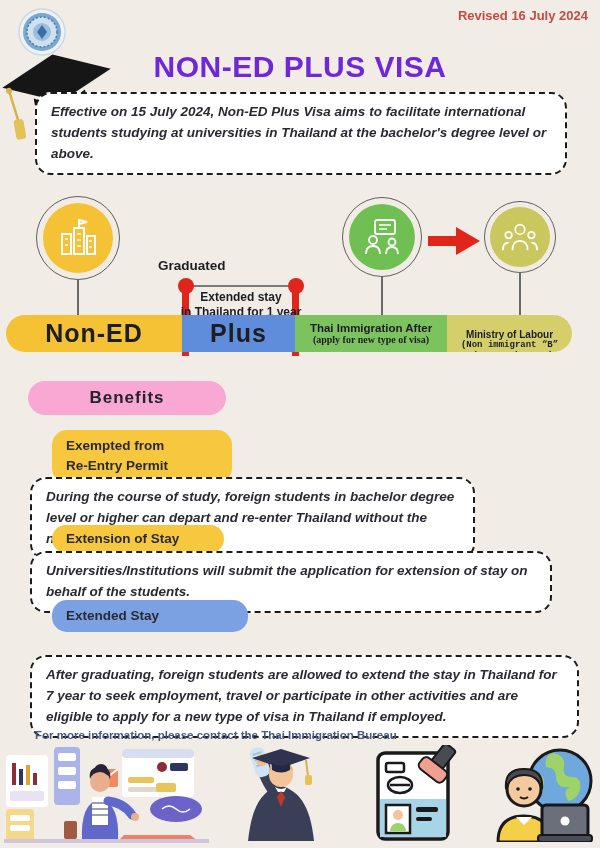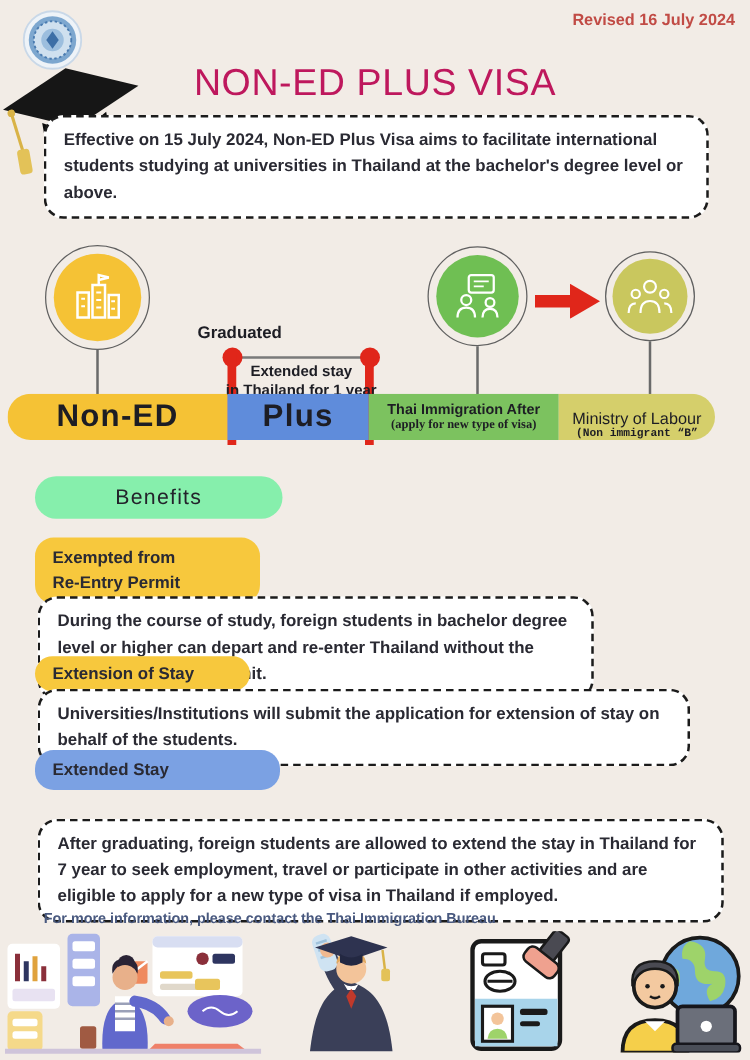--- a/index.html
+++ b/index.html
@@ -10,7 +10,7 @@
   .revised{position:absolute;top:8px;right:12px;font-size:13px;font-weight:bold;color:#c14b45;text-align:center;}
   .logo{position:absolute;top:8px;left:18px;width:48px;height:48px;}
   .page-title{position:absolute;top:50px;left:0;width:100%;text-align:center;
-    font-size:30px;font-weight:normal;color:#be185d;letter-spacing:0.5px;}
+    font-size:30px;font-weight:bold;color:#6d28d9;letter-spacing:0.5px;}
 
   .dashed-box{position:absolute;background:#fff;border:2.5px dashed #1b1b1b;border-radius:16px;
     font-size:13.5px;font-weight:700;color:#2a2a33;line-height:1.55;padding:8px 14px;box-sizing:border-box;}

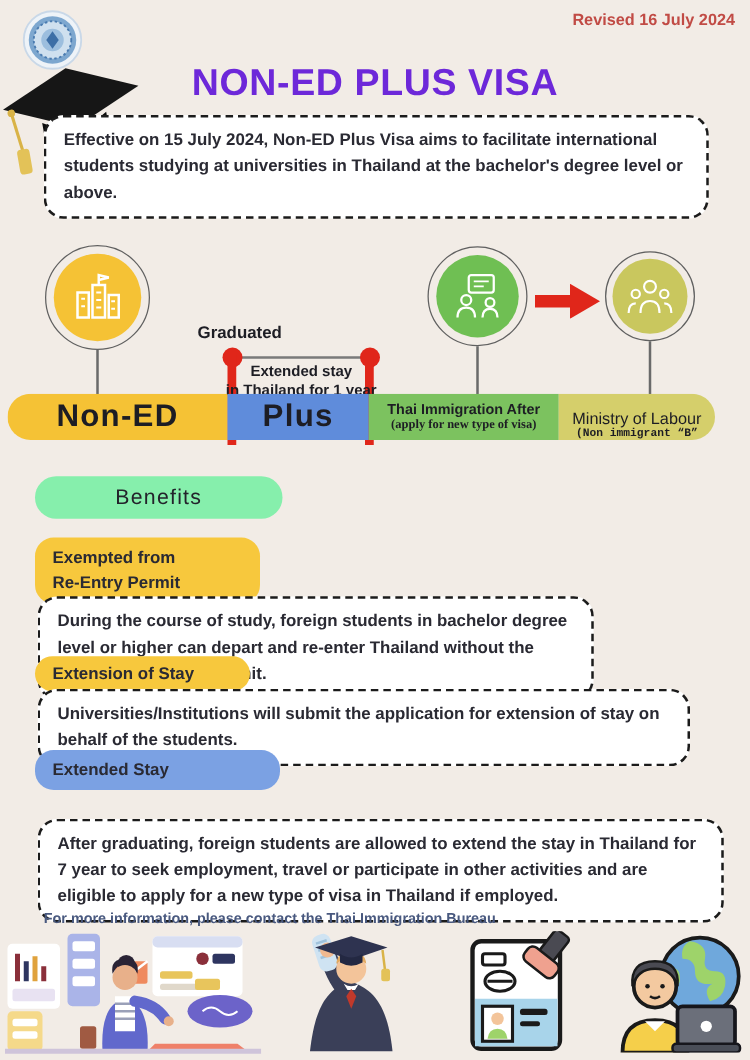--- a/index.html
+++ b/index.html
@@ -13,7 +13,7 @@
     font-size:30px;font-weight:bold;color:#6d28d9;letter-spacing:0.5px;}
 
   .dashed-box{position:absolute;background:#fff;border:2.5px dashed #1b1b1b;border-radius:16px;
-    font-size:13.5px;font-weight:700;color:#2a2a33;line-height:1.55;padding:8px 14px;box-sizing:border-box;}
+    font-size:13.5px;font-weight:700;color:#2a2a33;line-height:1.55;padding:8px 14px;box-sizing:border-box;font-style:italic;}
   .intro-box{left:35px;top:92px;width:532px;}
 
   .grad-cap{position:absolute;left:0px;top:52px;width:118px;height:92px;}

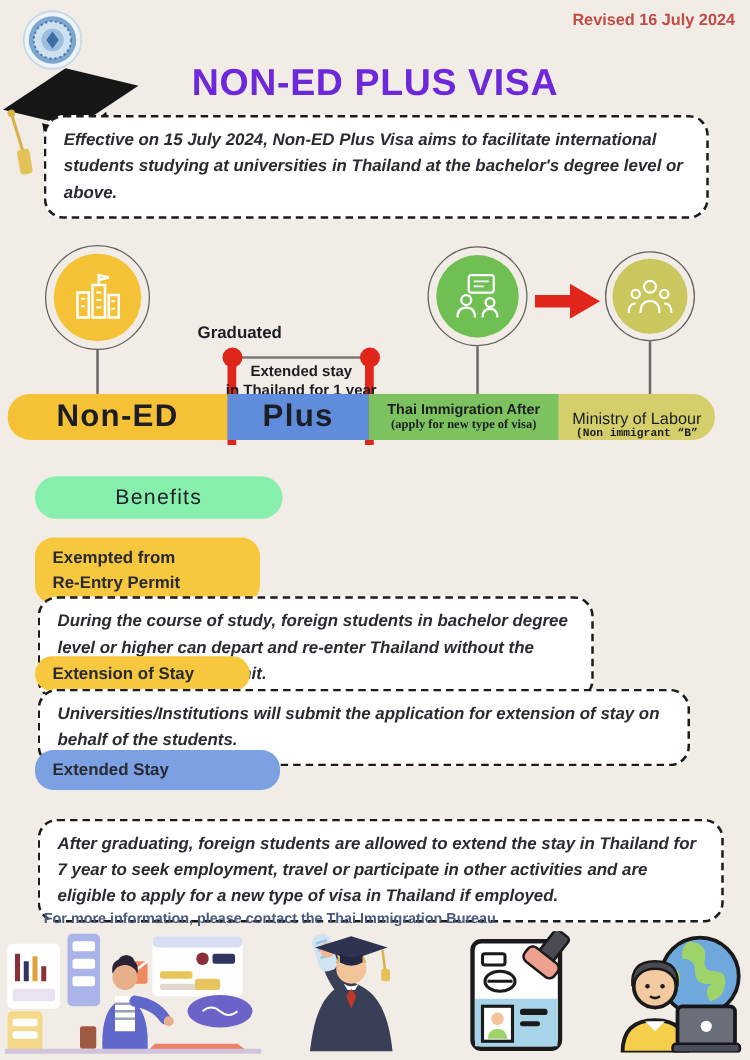--- a/index.html
+++ b/index.html
@@ -52,7 +52,7 @@
   .seg-tib .l1{font-size:11.5px;font-weight:bold;}
   .seg-tib .l2{font-size:10px;font-weight:bold;font-family:Liberation Serif, serif;}
   .seg-mol{width:125px;background:#d5cf6b;}
-  .seg-mol .l1{font-size:13px;font-weight:normal;margin-top:24px;}
+  .seg-mol .l1{font-size:10px;font-weight:bold;margin-top:24px;}
   .seg-mol .l2{font-size:9px;font-weight:bold;line-height:1.25;text-align:center;font-family:Liberation Mono, monospace;}
 
   

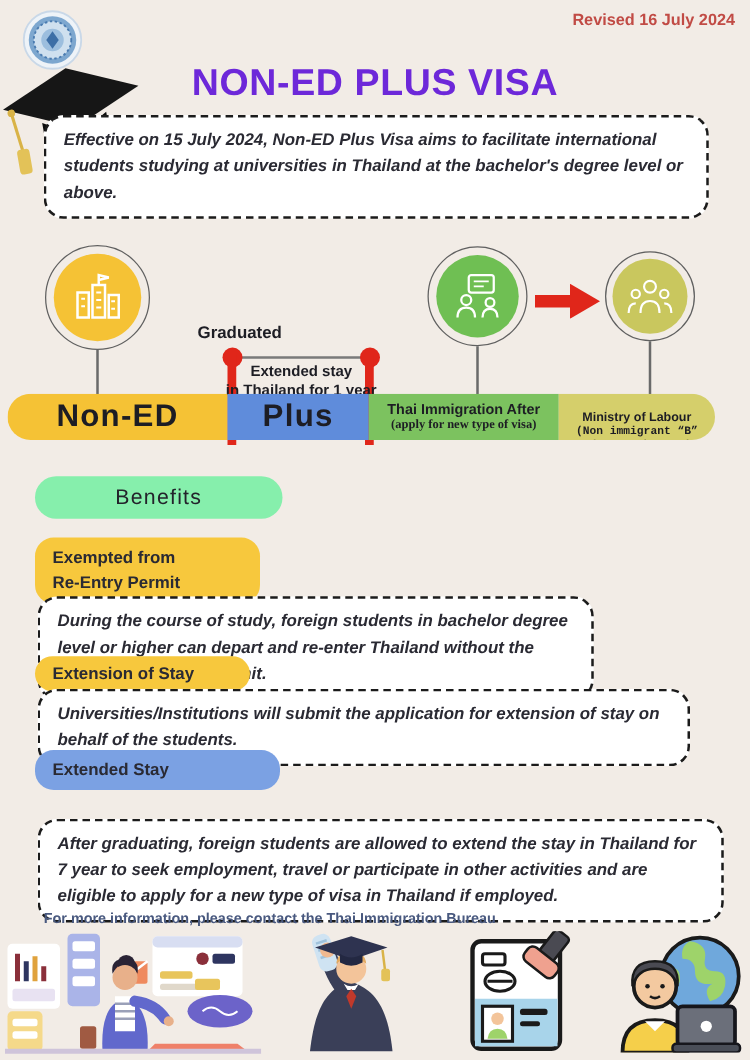--- a/index.html
+++ b/index.html
@@ -56,9 +56,9 @@
   .seg-mol .l2{font-size:9px;font-weight:bold;line-height:1.25;text-align:center;font-family:Liberation Mono, monospace;}
 
   
-  .benefits-pill{position:absolute;left:28px;top:381px;width:198px;height:34px;background:#86efac;
+  .benefits-pill{position:absolute;left:28px;top:381px;width:198px;height:34px;background:#f9a8d4;
     border-radius:17px;display:flex;align-items:center;justify-content:center;
-    font-size:17px;font-weight:normal;color:#23232b;letter-spacing:1px;}
+    font-size:17px;font-weight:bold;color:#23232b;letter-spacing:1px;}
   .label{position:absolute;background:#f7c83d;border-radius:15px;color:#2a2a33;
     font-size:13.5px;font-weight:bold;padding:6px 14px;line-height:1.5;box-sizing:border-box;}
   .label.l-1{left:28px;top:430px;width:180px;}

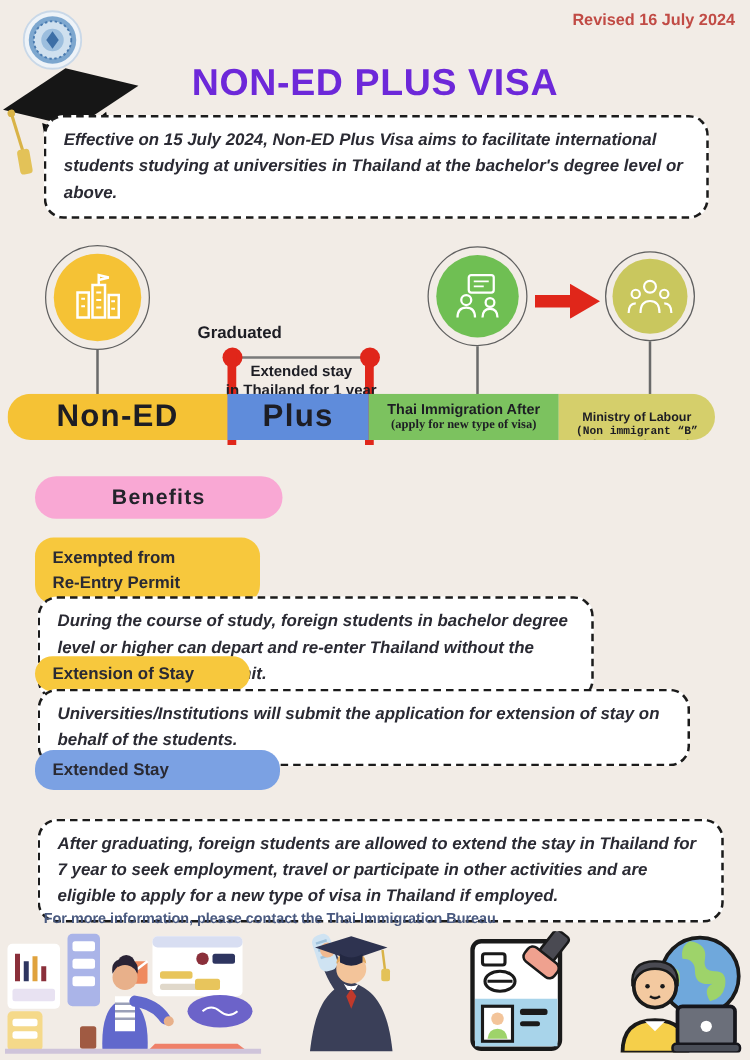--- a/index.html
+++ b/index.html
@@ -60,7 +60,7 @@
     border-radius:17px;display:flex;align-items:center;justify-content:center;
     font-size:17px;font-weight:bold;color:#23232b;letter-spacing:1px;}
   .label{position:absolute;background:#f7c83d;border-radius:15px;color:#2a2a33;
-    font-size:13.5px;font-weight:bold;padding:6px 14px;line-height:1.5;box-sizing:border-box;}
+    font-size:13.5px;font-weight:bold;padding:6px 14px;line-height:1.5;box-sizing:border-box;margin-left:24px;}
   .label.l-1{left:28px;top:430px;width:180px;}
   .label.l-2{left:28px;top:525px;width:172px;padding-top:4px;padding-bottom:4px;}
   .label.l-3{left:28px;top:600px;width:196px;background:#7ba1e3;}

